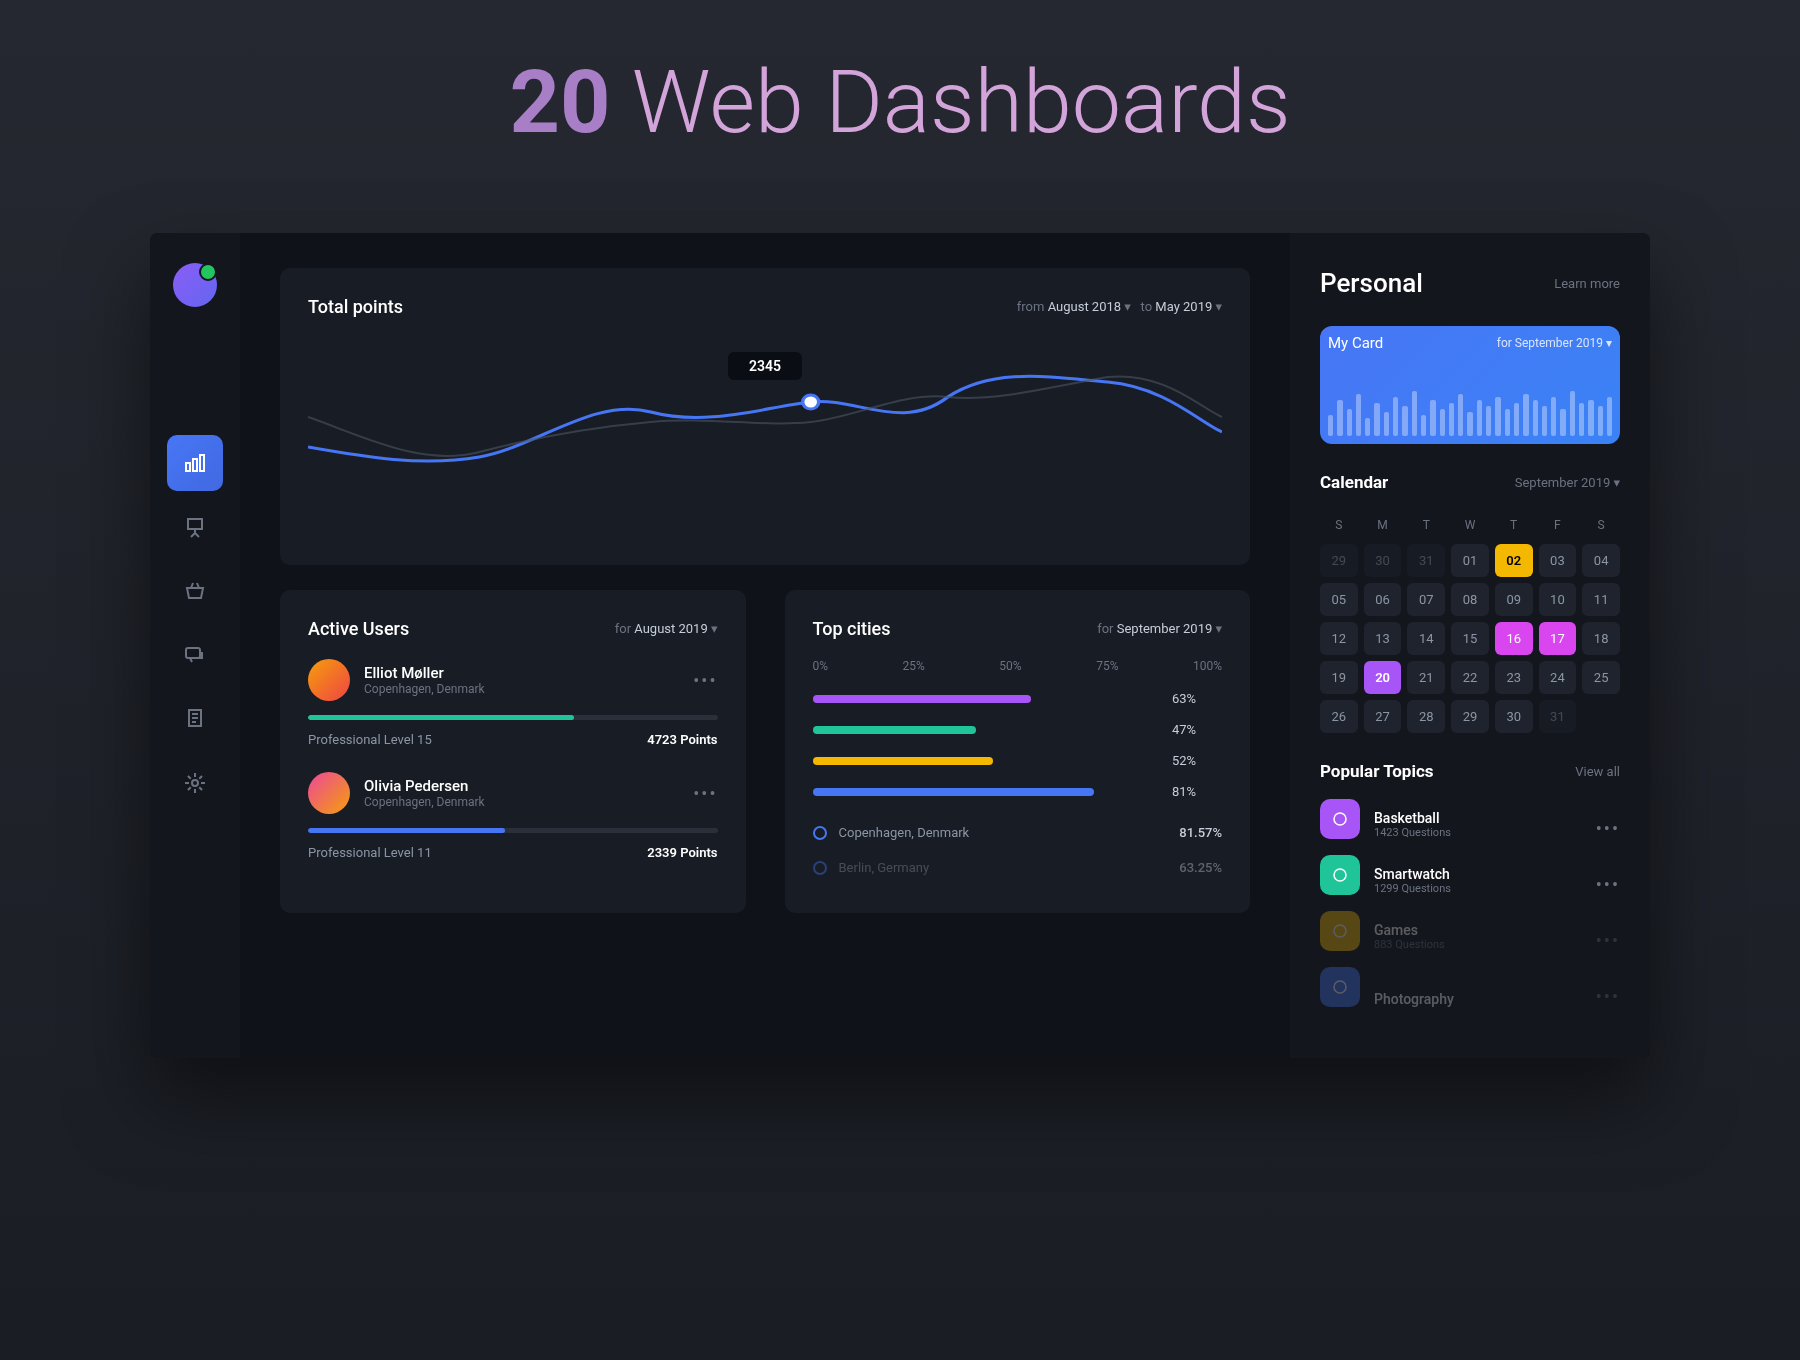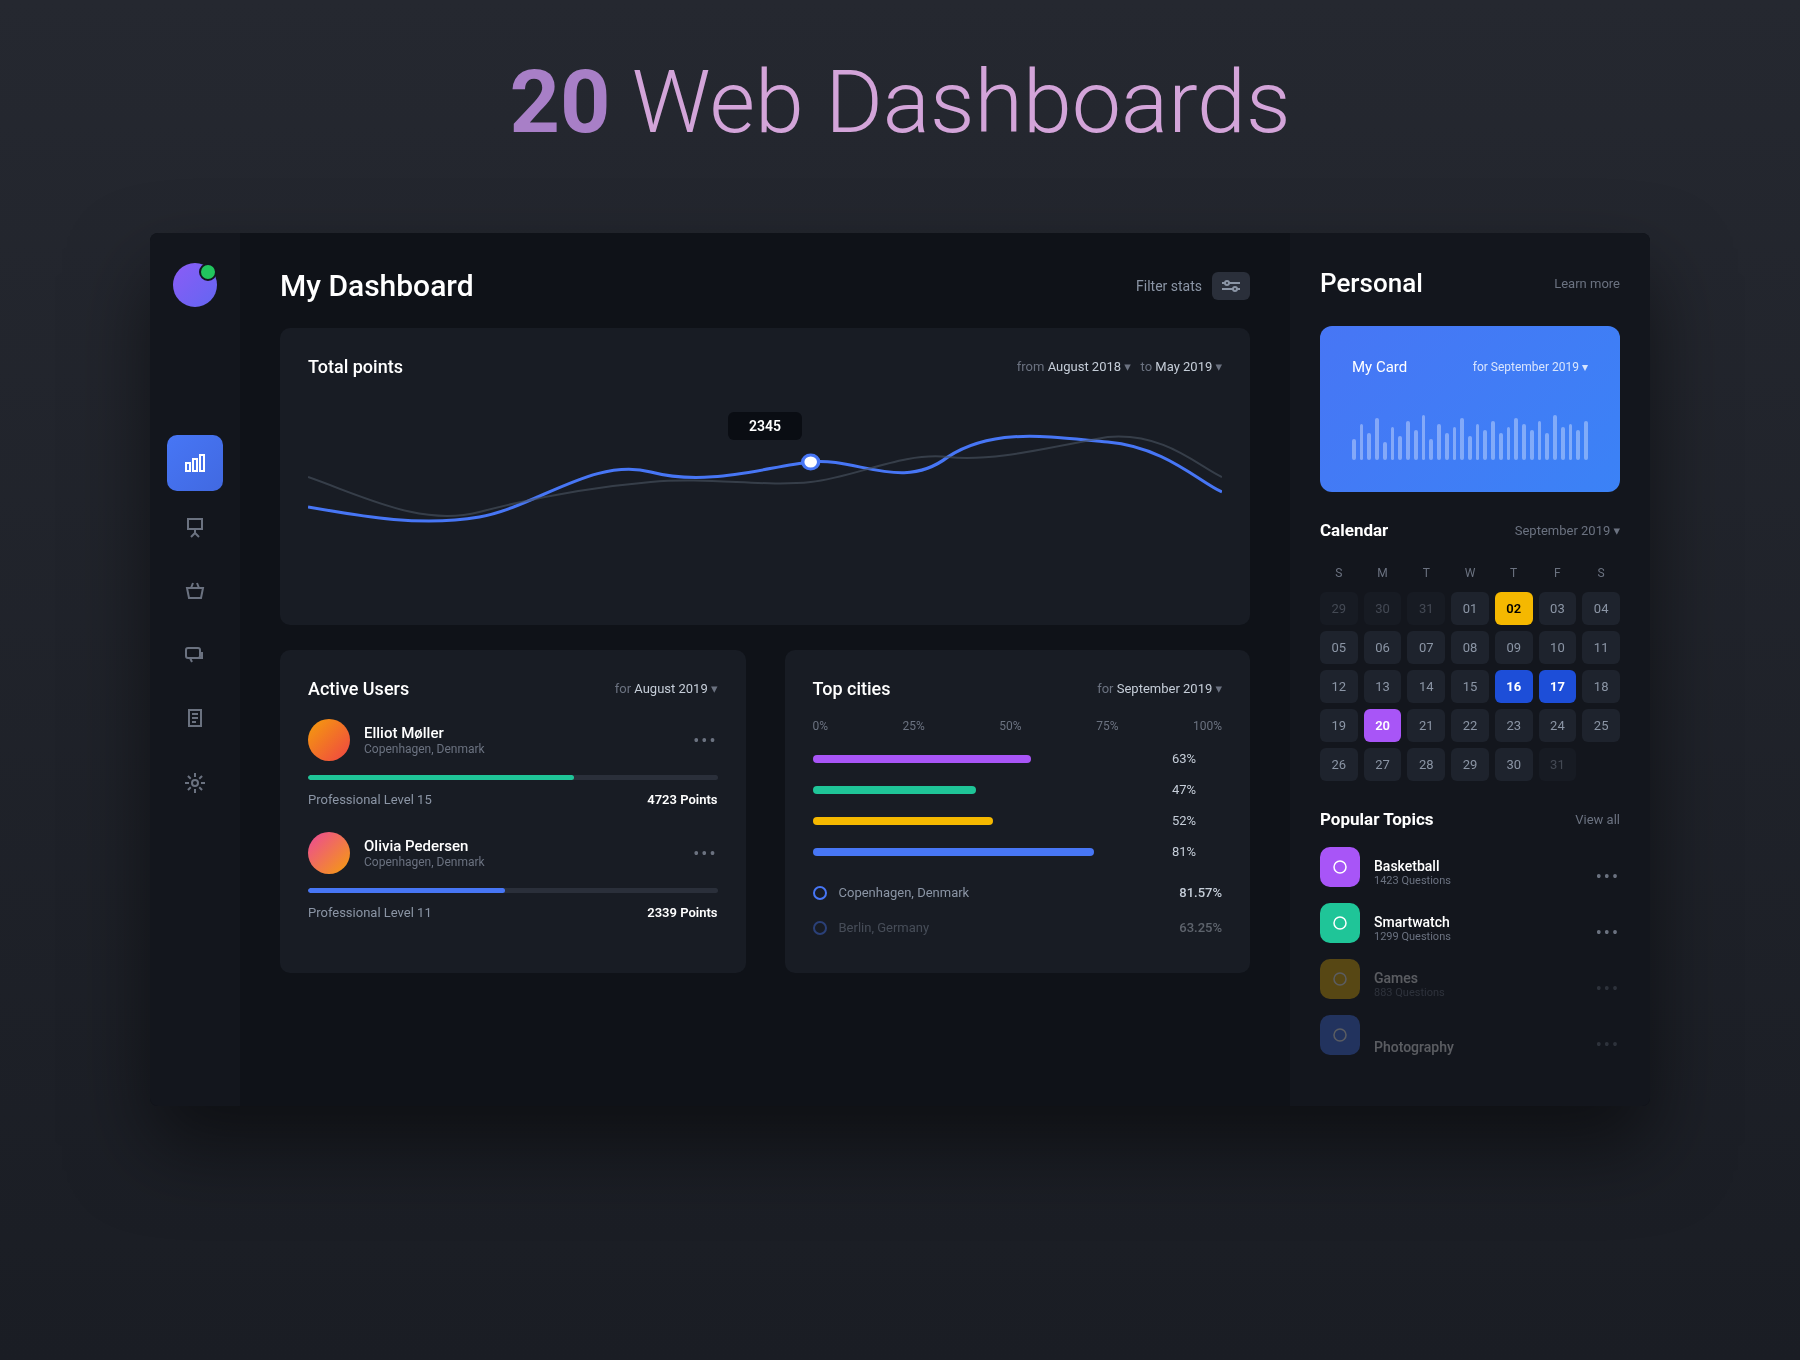--- a/index.html
+++ b/index.html
@@ -129,20 +129,6 @@
   </aside>
 
   <main class="main">
-    <div class="header">
-      <h1>My Dashboard</h1>
-      <div class="filter-btn">
-        <span>Filter stats</span>
-        <span class="filter-icon">
-          <svg width="18" height="14" viewBox="0 0 18 14" fill="none" stroke="#8b95a5" stroke-width="2">
-              <circle cx="5" cy="4" r="2"></circle>
-              <path d="M0 4h3M7 4h11"></path>
-              <circle cx="13" cy="10" r="2"></circle>
-              <path d="M0 10h11M15 10h3"></path>
-            </svg>
-        </span>
-      </div>
-    </div>
 
     <div class="card">
       <div class="card-head">

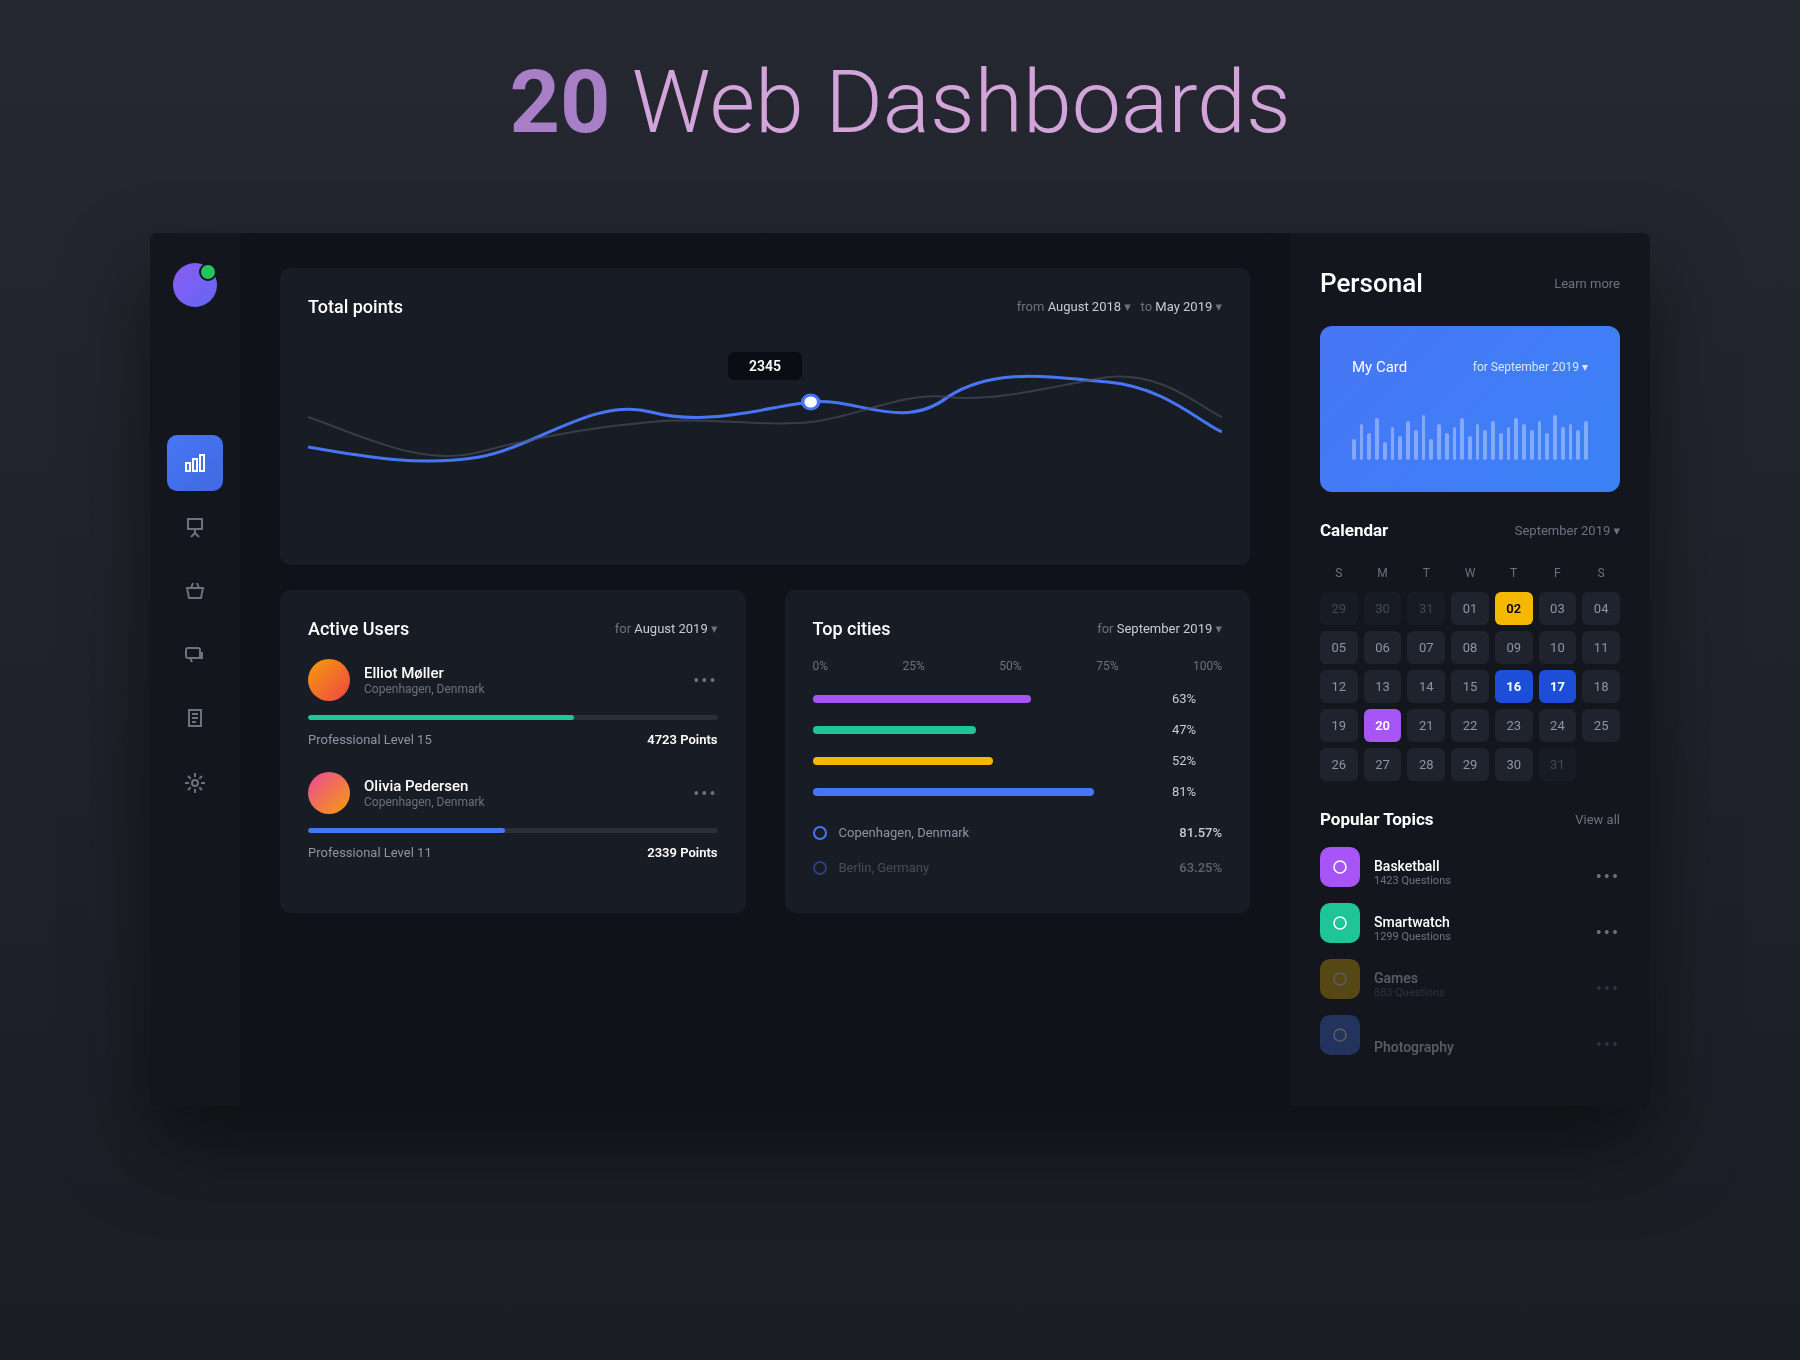--- a/index.html
+++ b/index.html
@@ -57,7 +57,7 @@
 .right-head{display:flex;justify-content:space-between;align-items:center}
 .right-head h2{font-size:26px;font-weight:500}
 .link{color:#6b7280;font-size:13px;cursor:pointer}
-.mycard{background:linear-gradient(135deg,#4776f5,#3b82f6);border-radius:12px;padding:32px}
+.mycard{background:linear-gradient(135deg,#4776f5,#3b82f6);border-radius:12px;padding:8px}
 .mycard-head{display:flex;justify-content:space-between;align-items:center;margin-bottom:24px;font-size:15px}
 .mycard-head .for{font-size:12px;opacity:0.8}
 .sparkbars{display:flex;align-items:flex-end;gap:4px;height:60px}

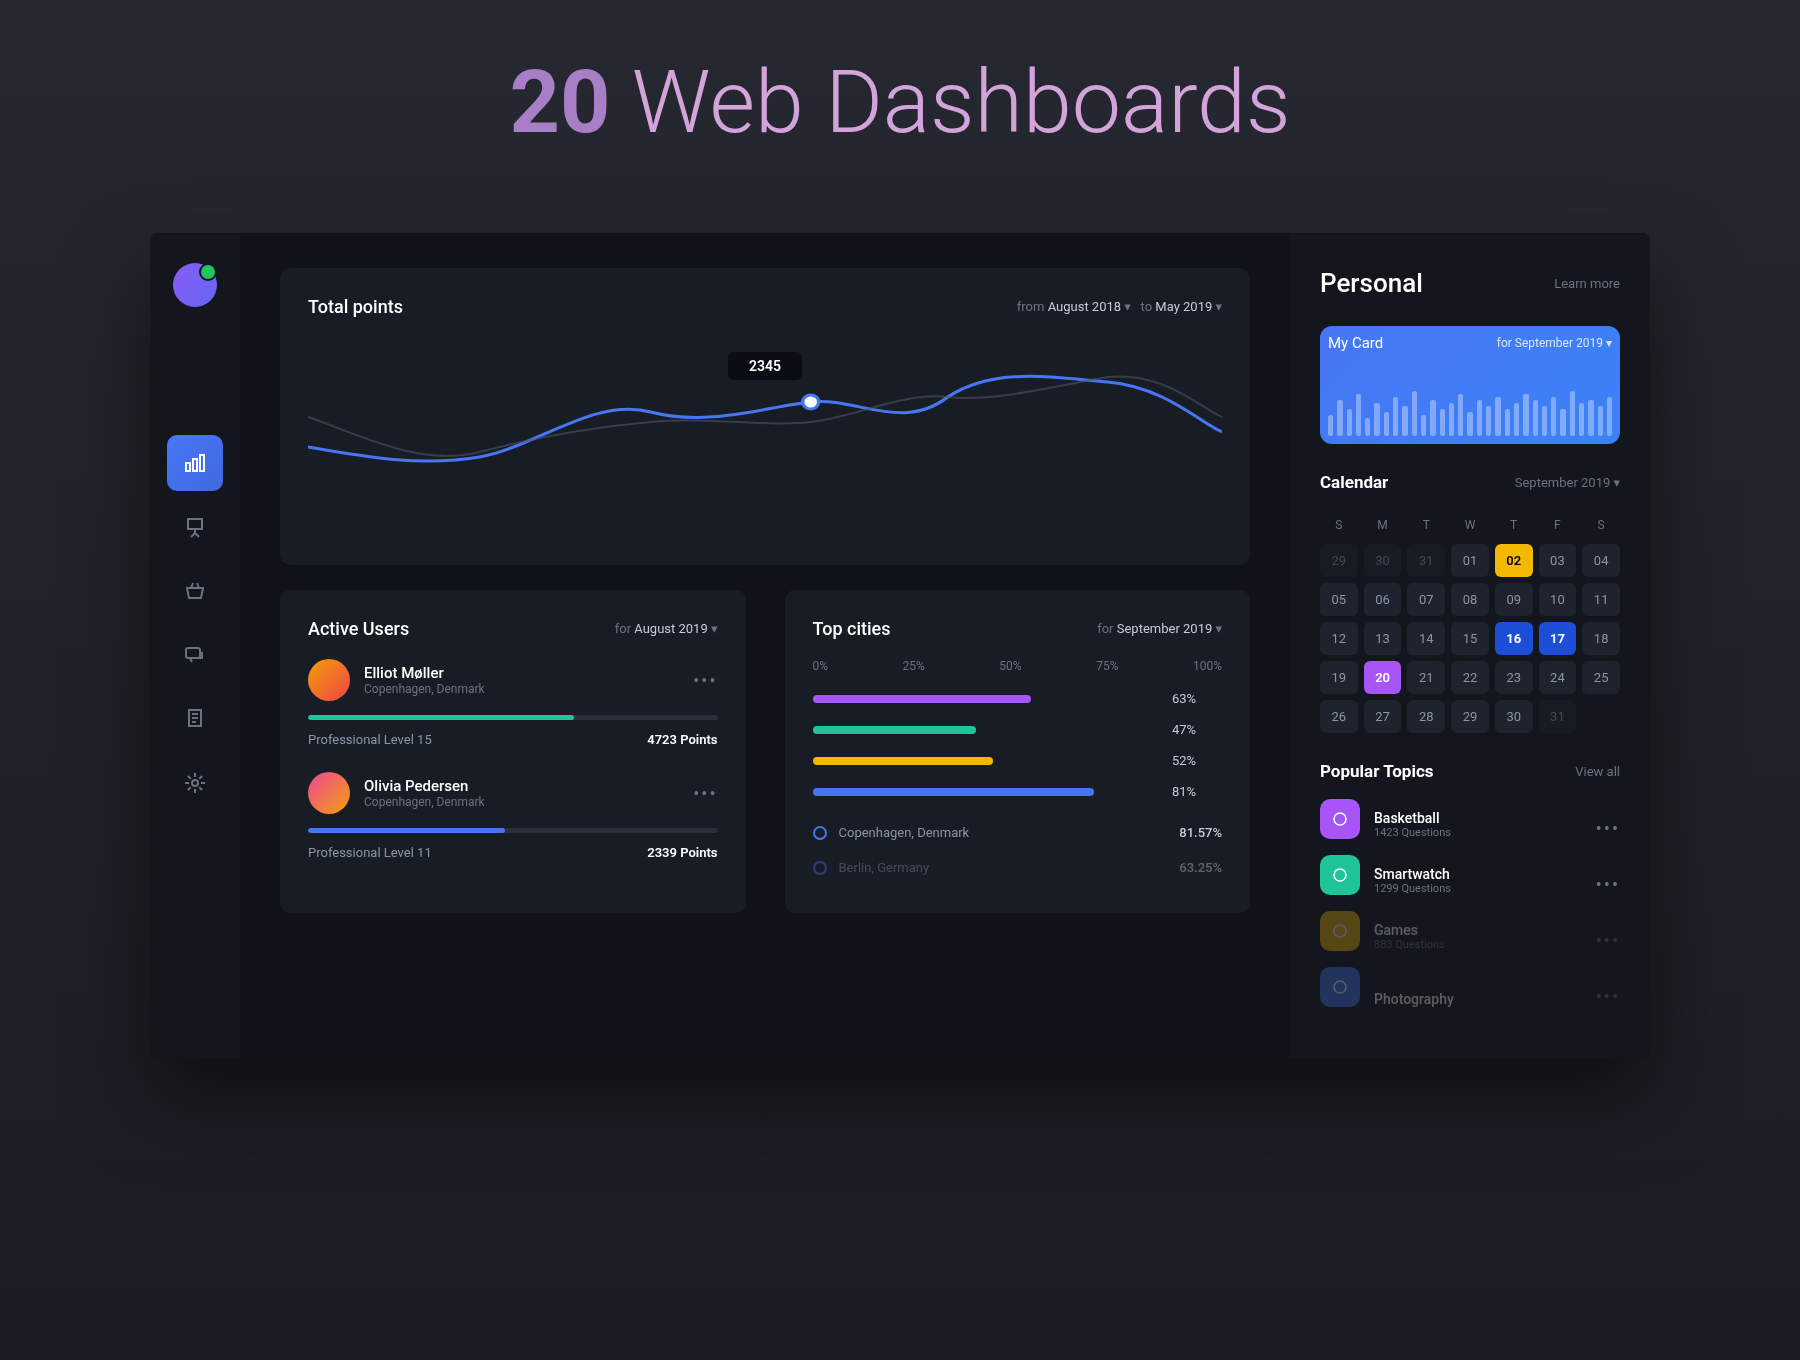--- a/index.html
+++ b/index.html
@@ -69,7 +69,7 @@
 .cal-day{font-size:13px;padding:9px 0;border-radius:6px;background:#1e232d;color:#8b95a5;cursor:pointer}
 .cal-day.muted{opacity:0.4}
 .cal-day.yellow{background:#f5b800;color:#000;font-weight:600}
-.cal-day.green{background:#1d4ed8;color:#fff;font-weight:700}
+.cal-day.green{background:#d946ef;color:#fff;font-weight:400}
 .cal-day.purple{background:#a855f7;color:#fff;font-weight:600}
 .topics-head{display:flex;justify-content:space-between;align-items:center;margin-bottom:18px}
 .topics-head h3{font-size:17px}

